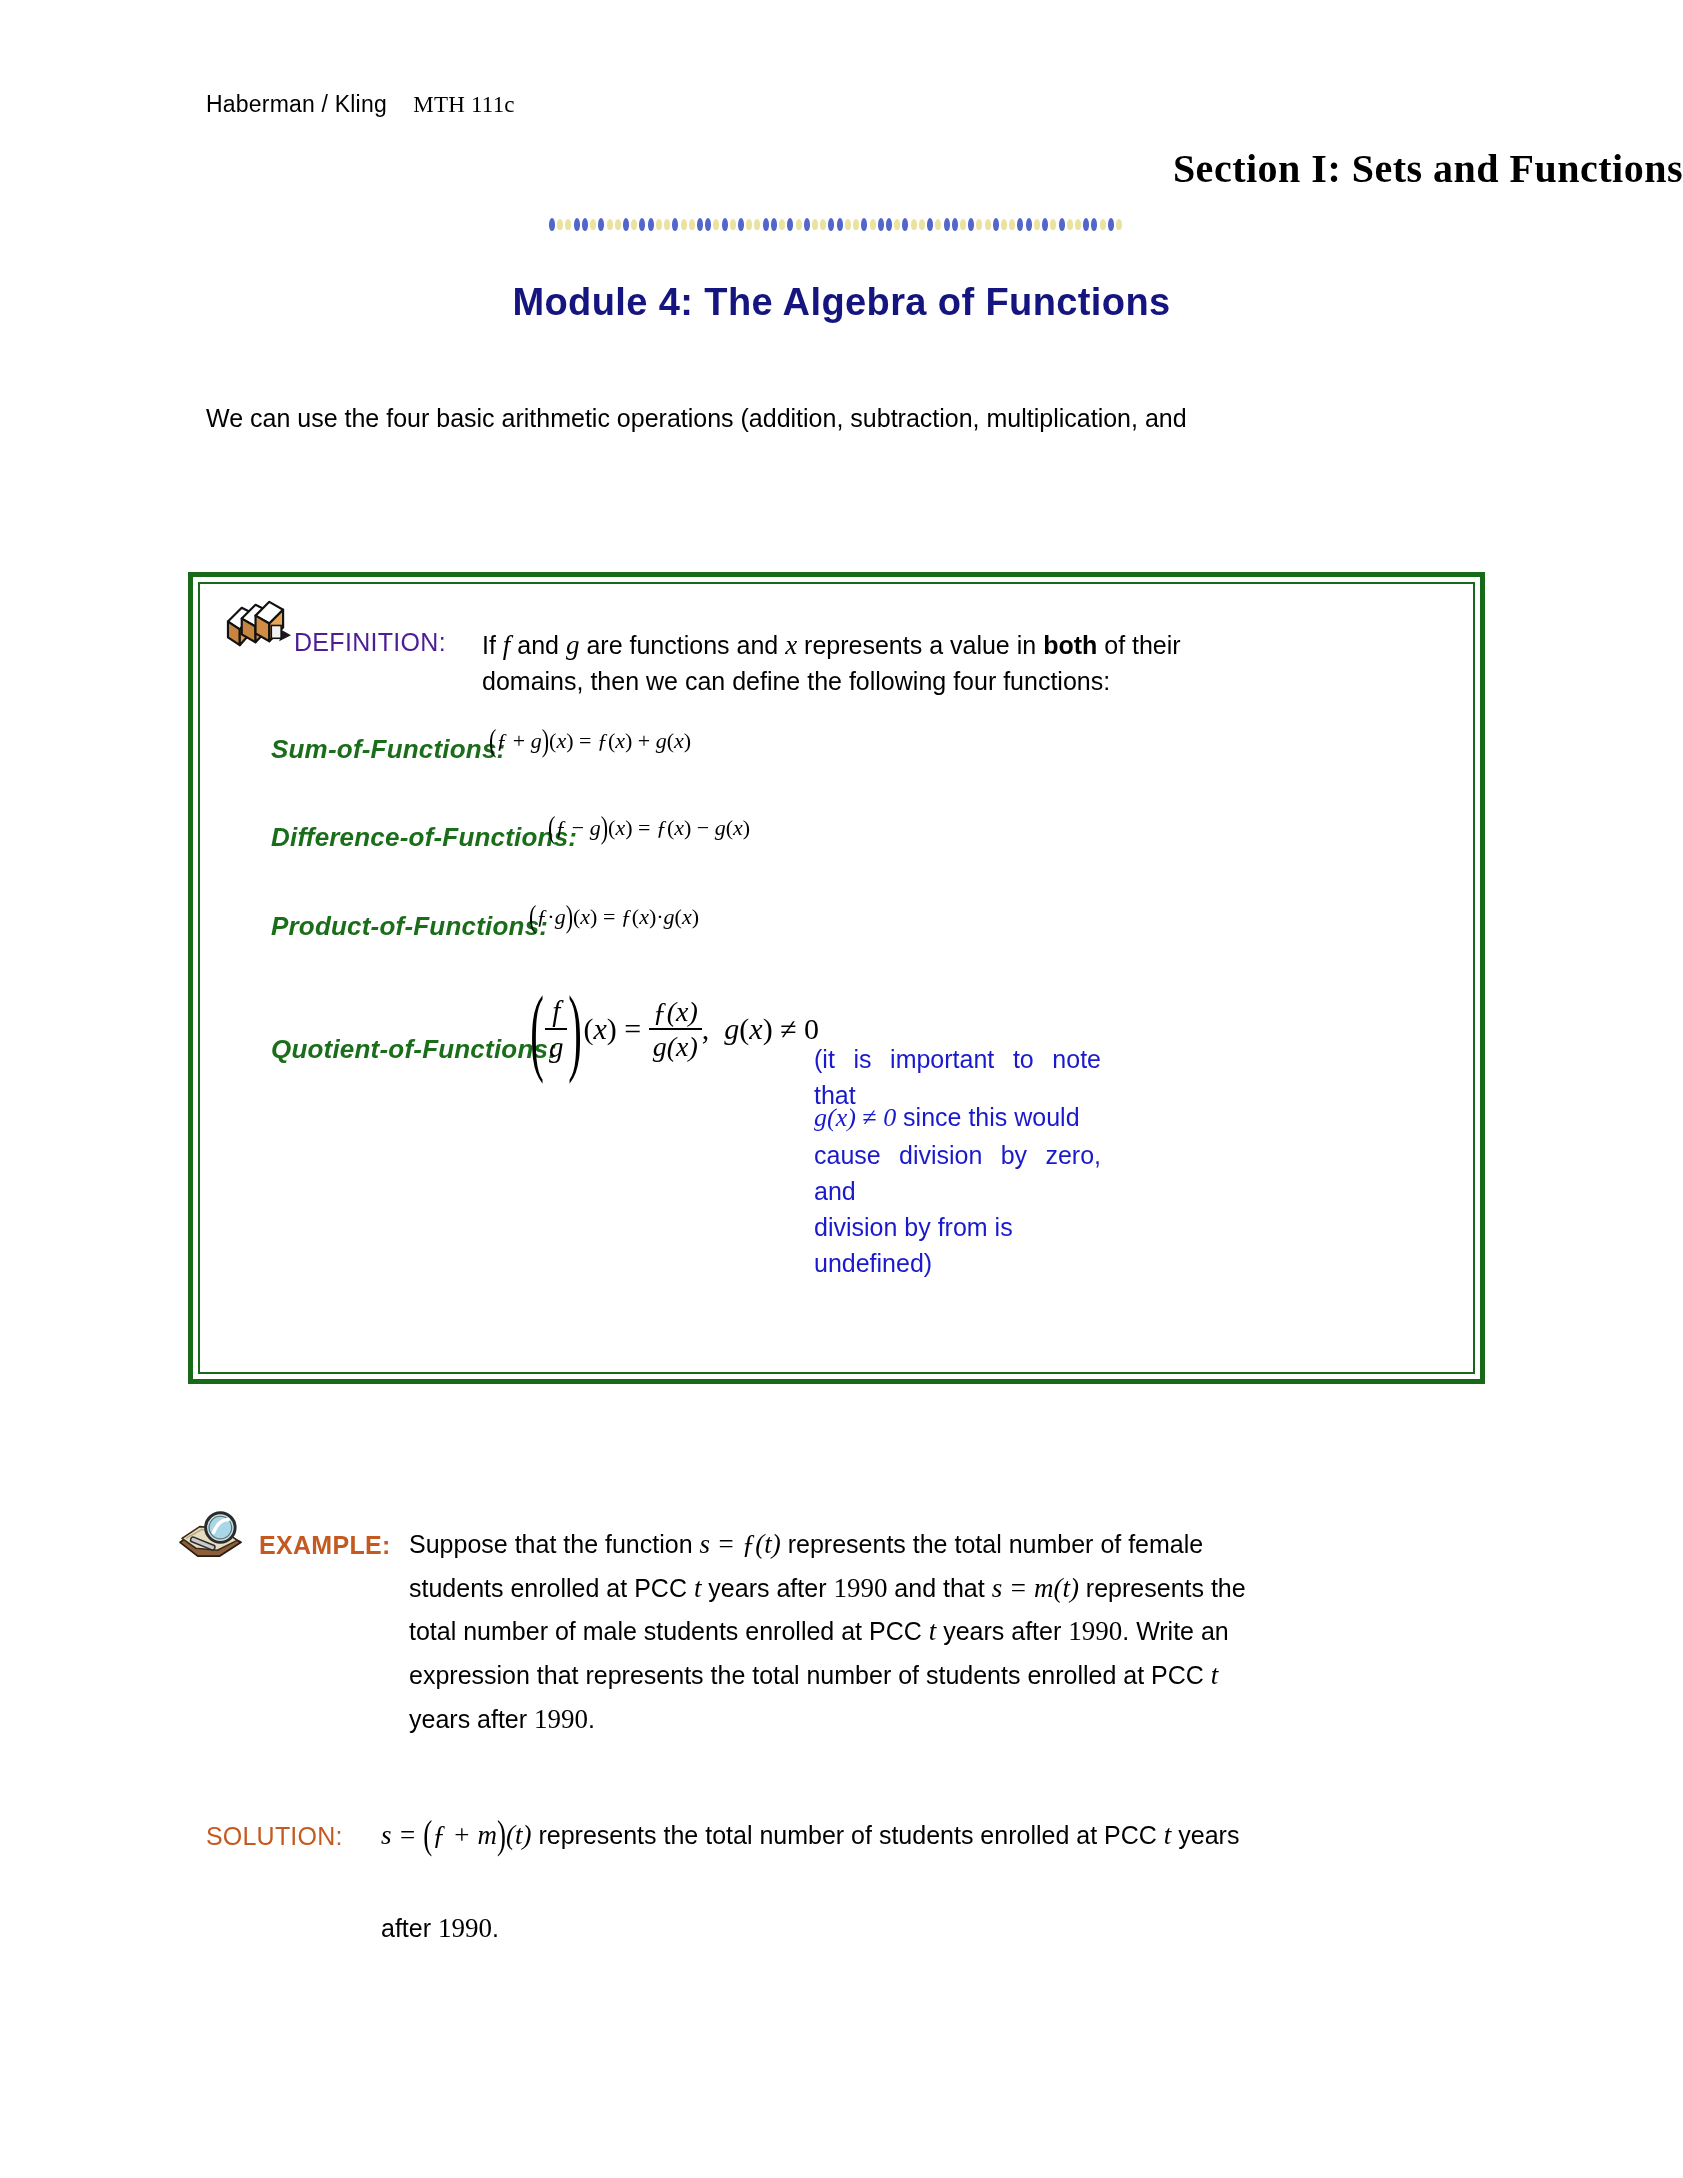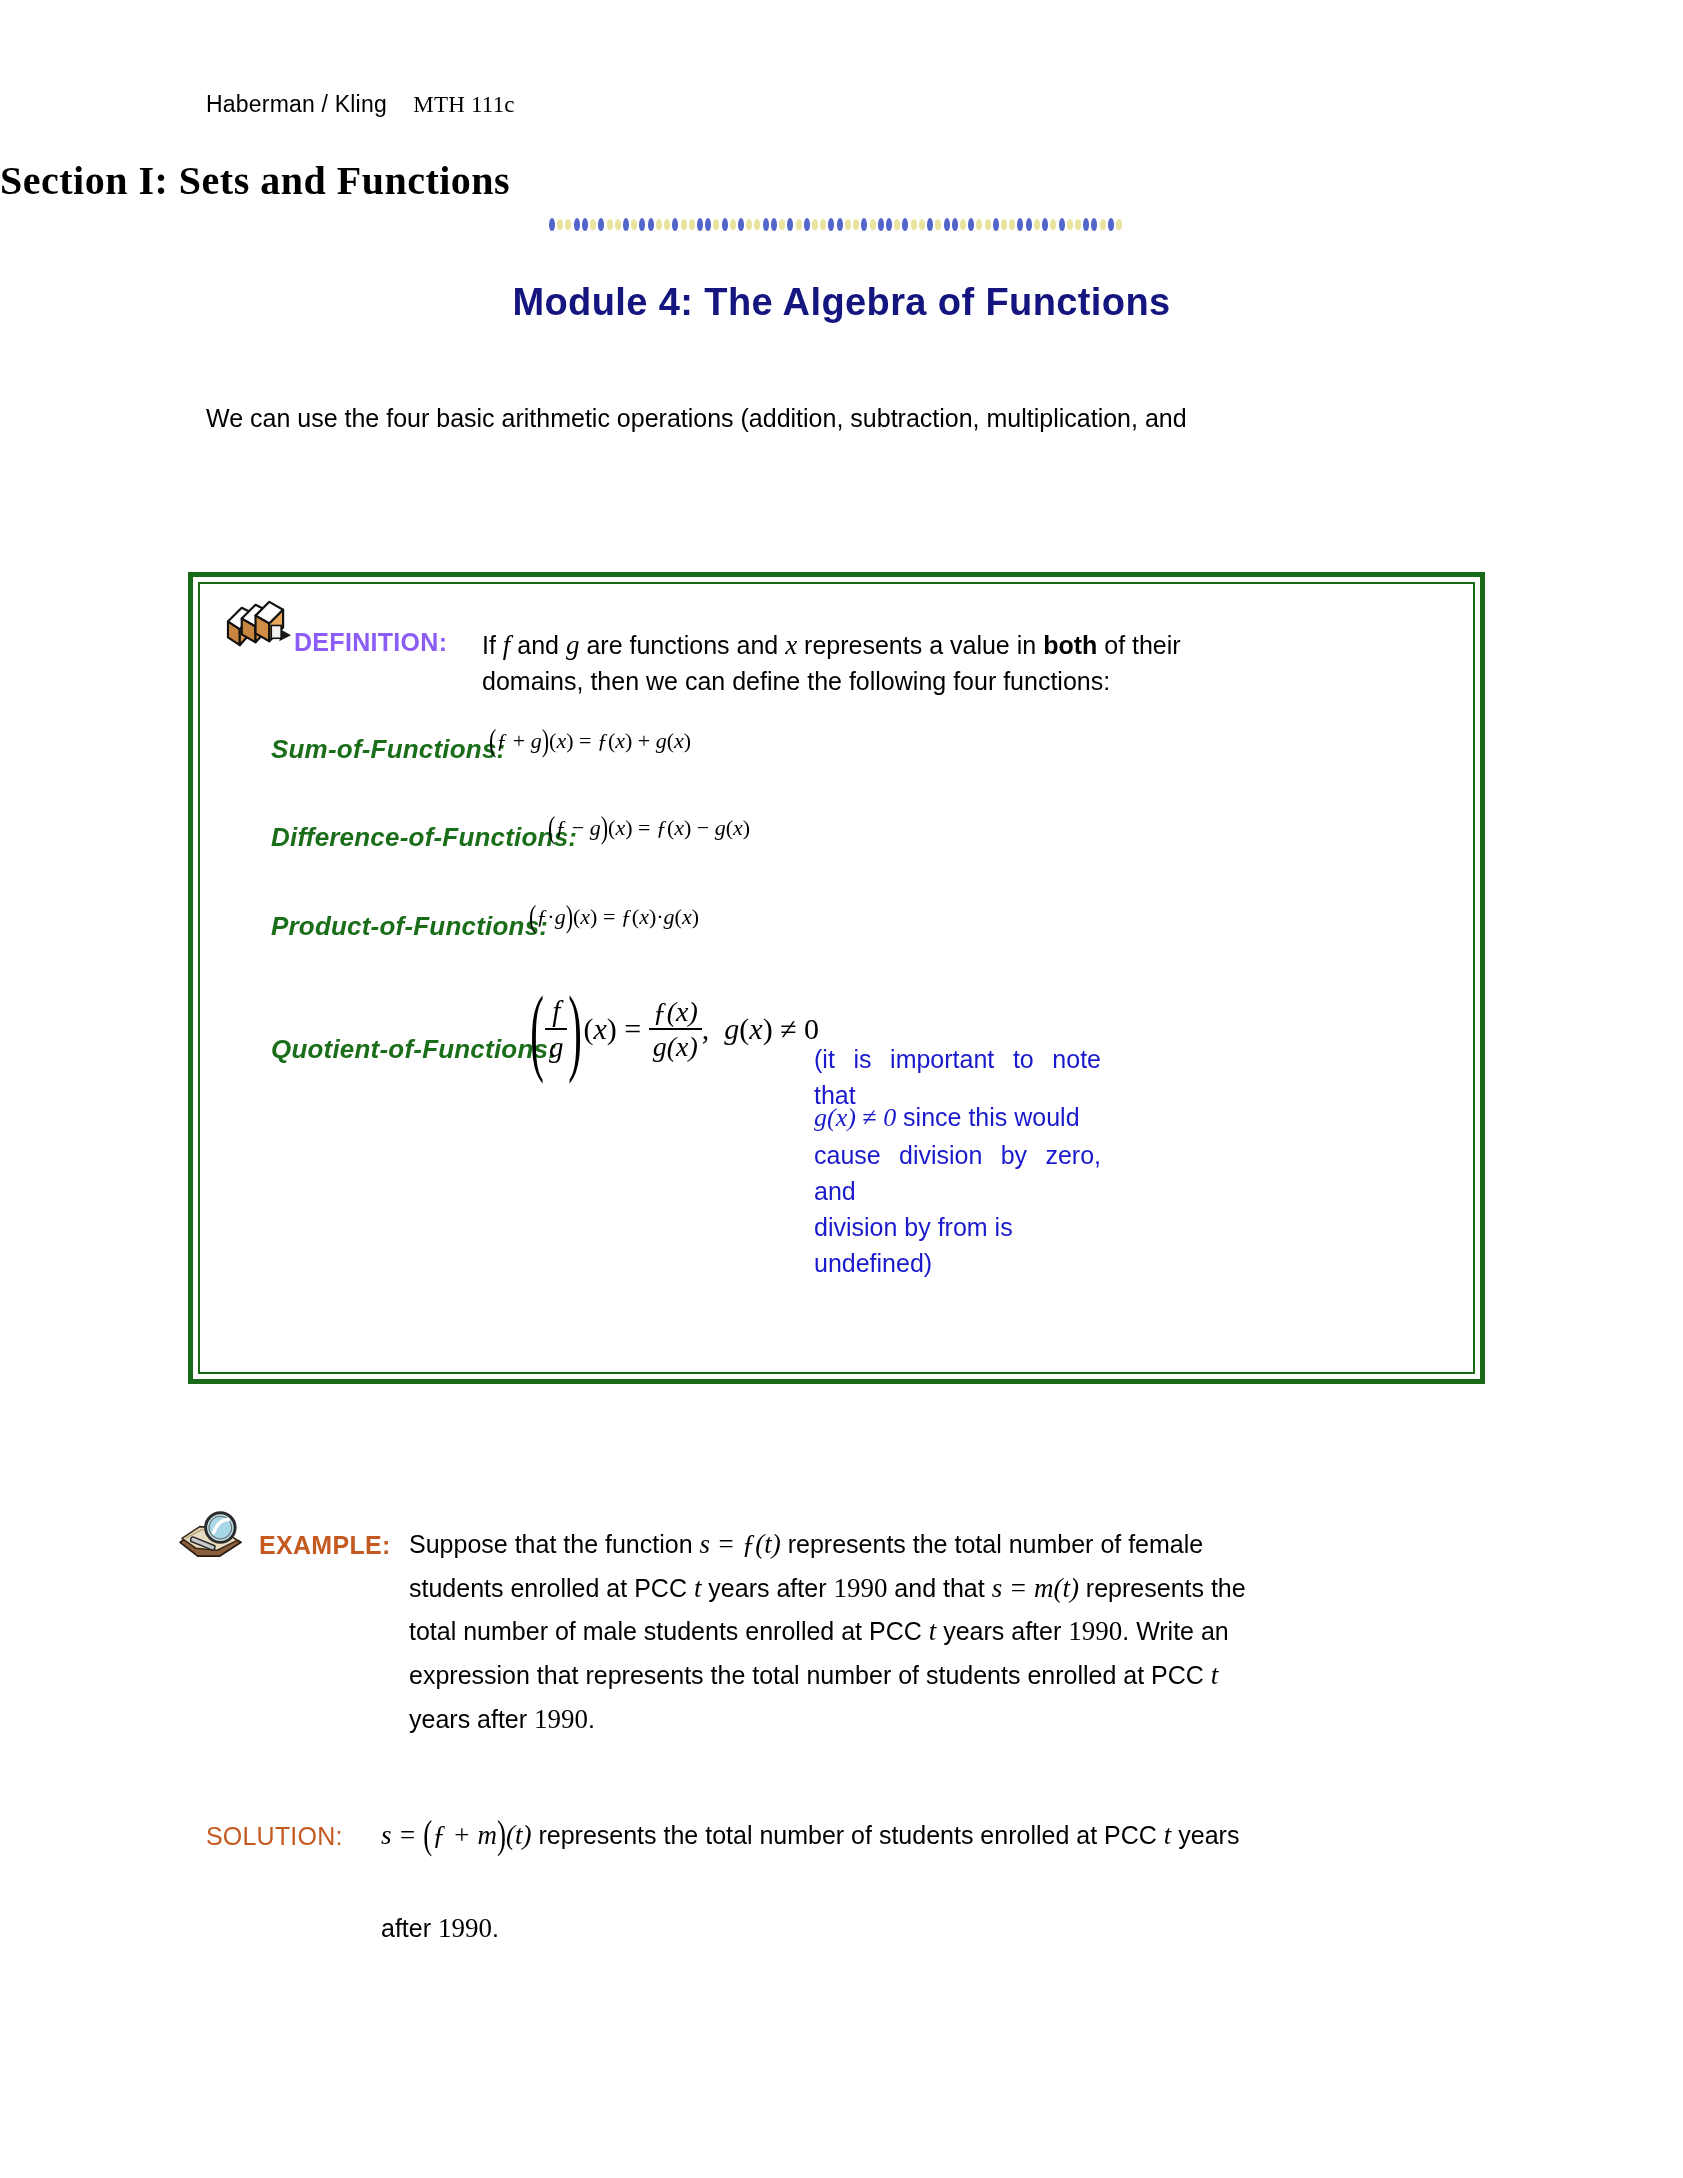--- a/index.html
+++ b/index.html
@@ -41,8 +41,8 @@
     position: absolute;
     left: 0;
     right: 0;
-    top: 157px;
-    text-align: left;
+    top: 145px;
+    text-align: right;
     font-family: "Liberation Serif", serif;
     font-weight: bold;
     font-size: 40px;

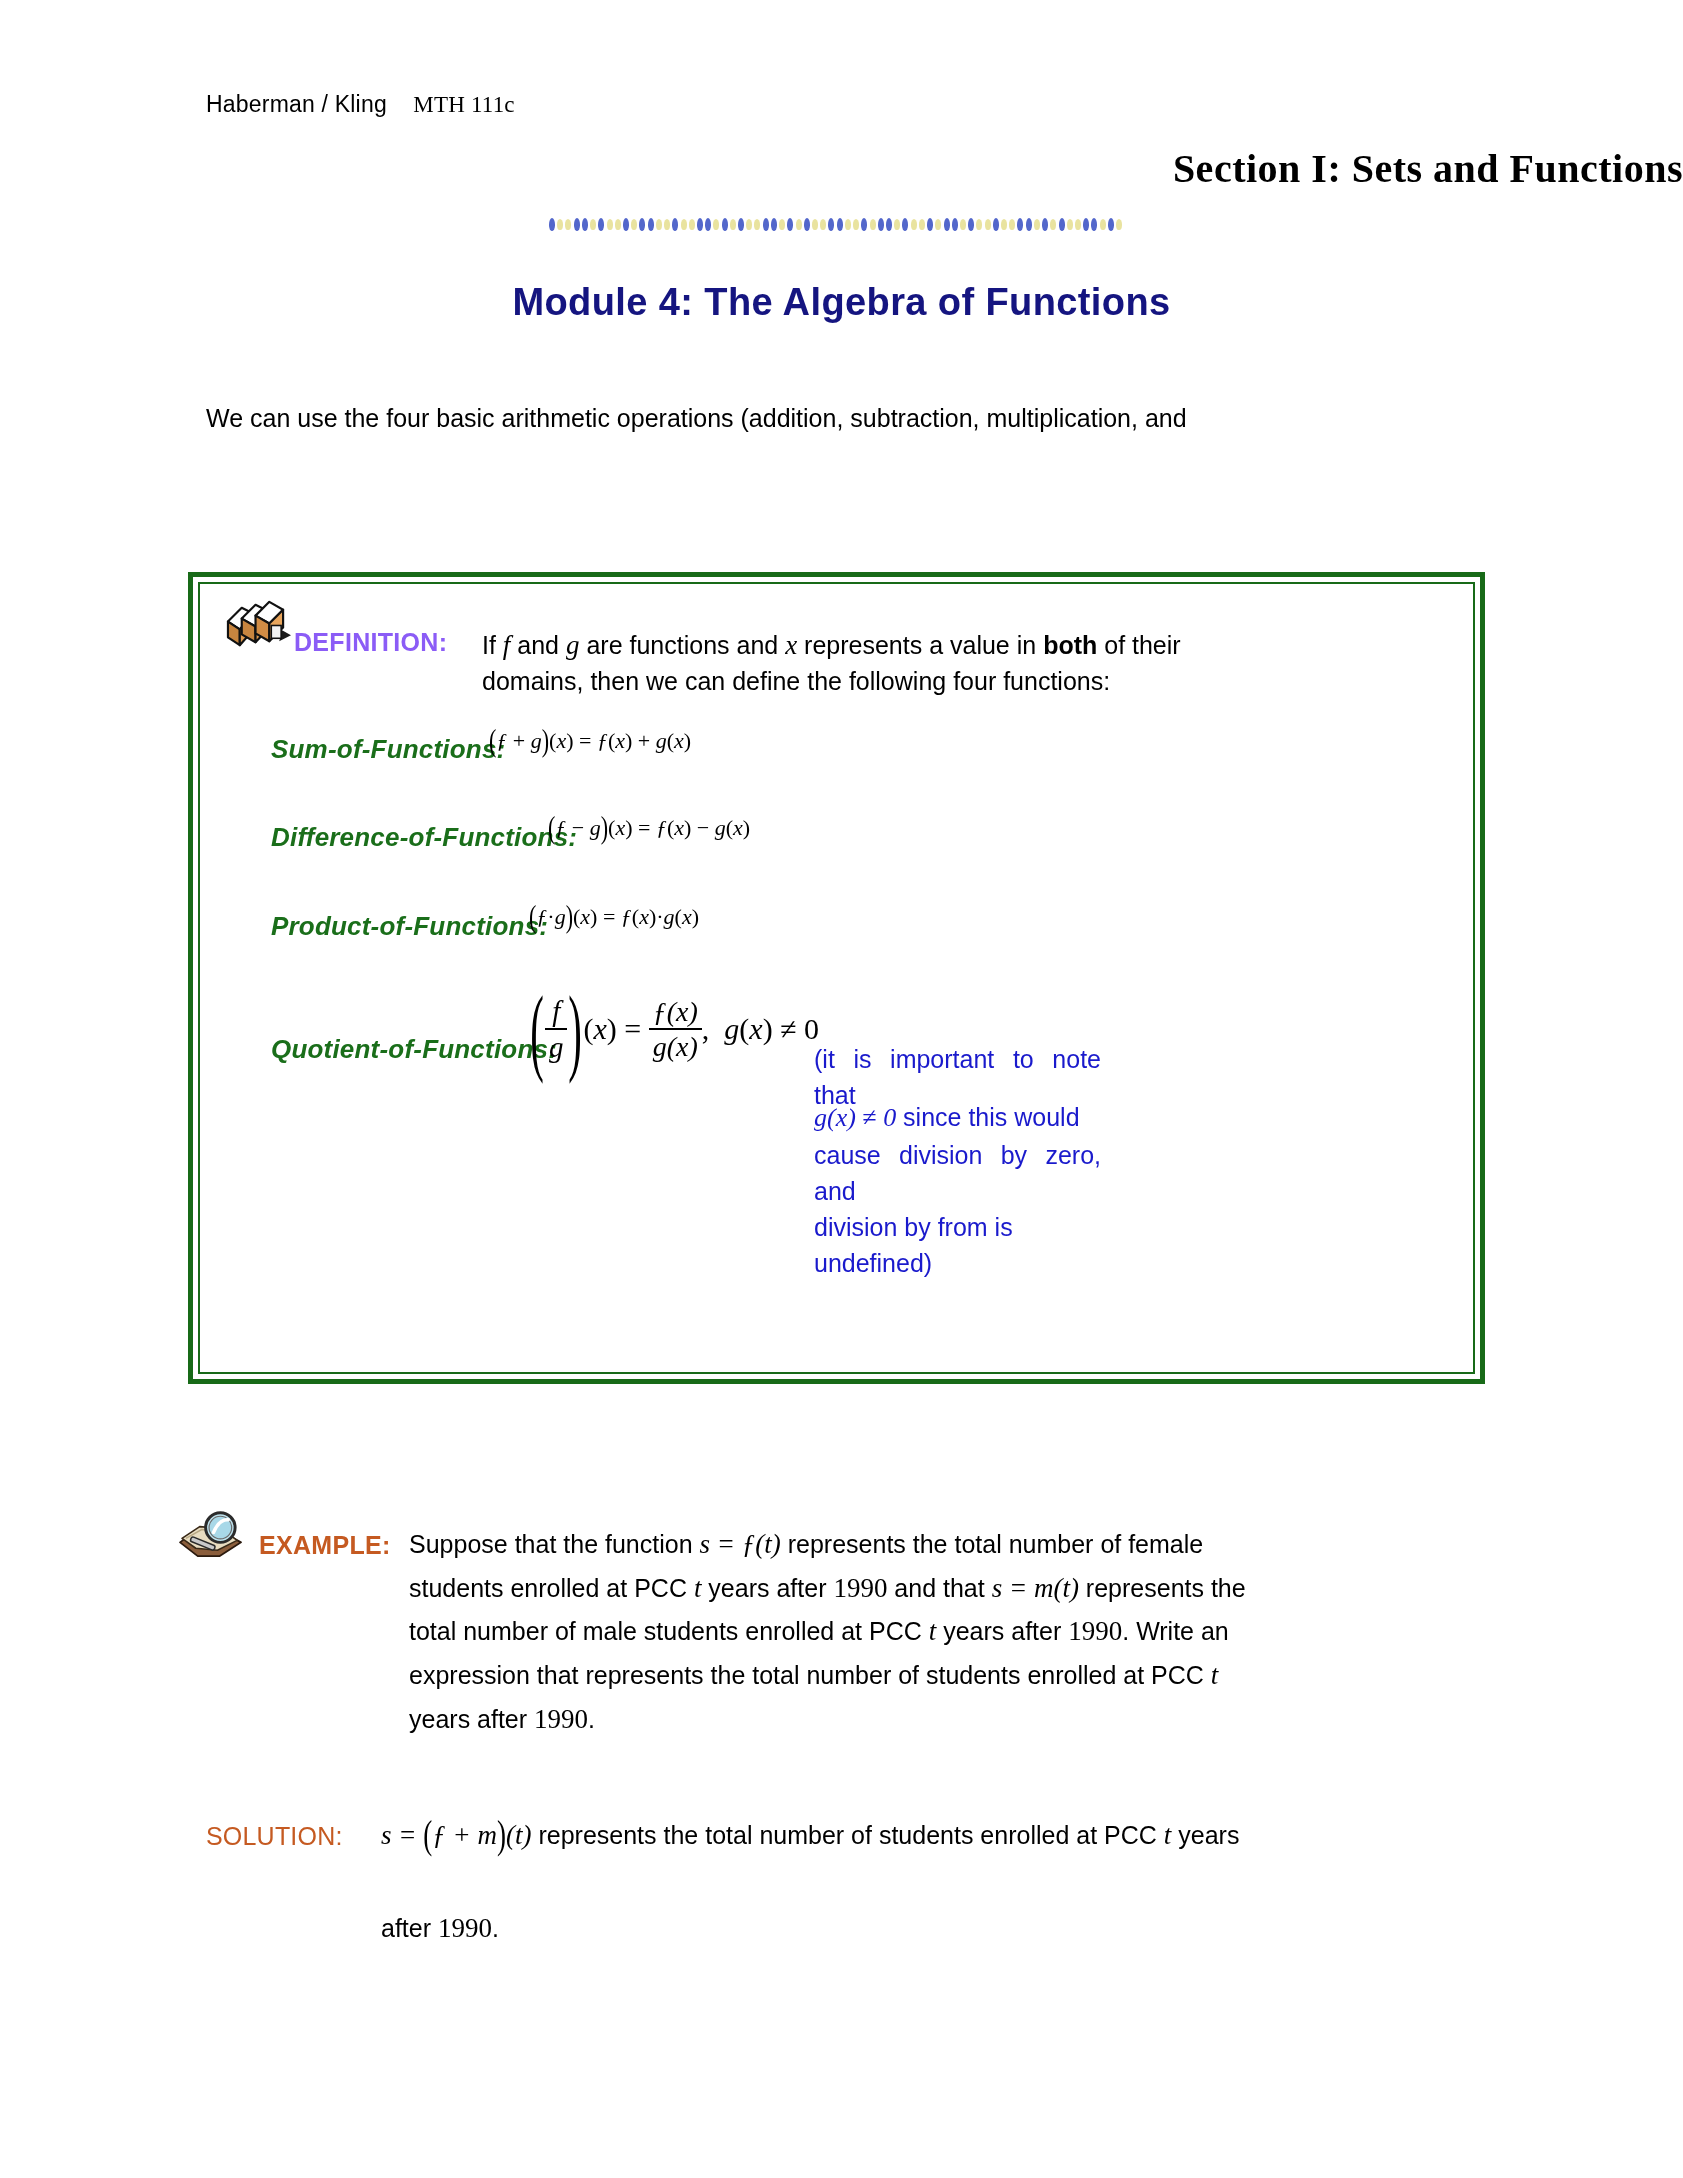--- a/index.html
+++ b/index.html
@@ -129,9 +129,9 @@
     position: absolute;
     left: 94px;
     top: 44px;
-    font-weight: bold;
-    font-size: 25px;
-    color: #8b5cf6;
+    font-weight: normal;
+    font-size: 25px;
+    color: #4c1d95;
     letter-spacing: 0.3px;
   }
   .def-text {

